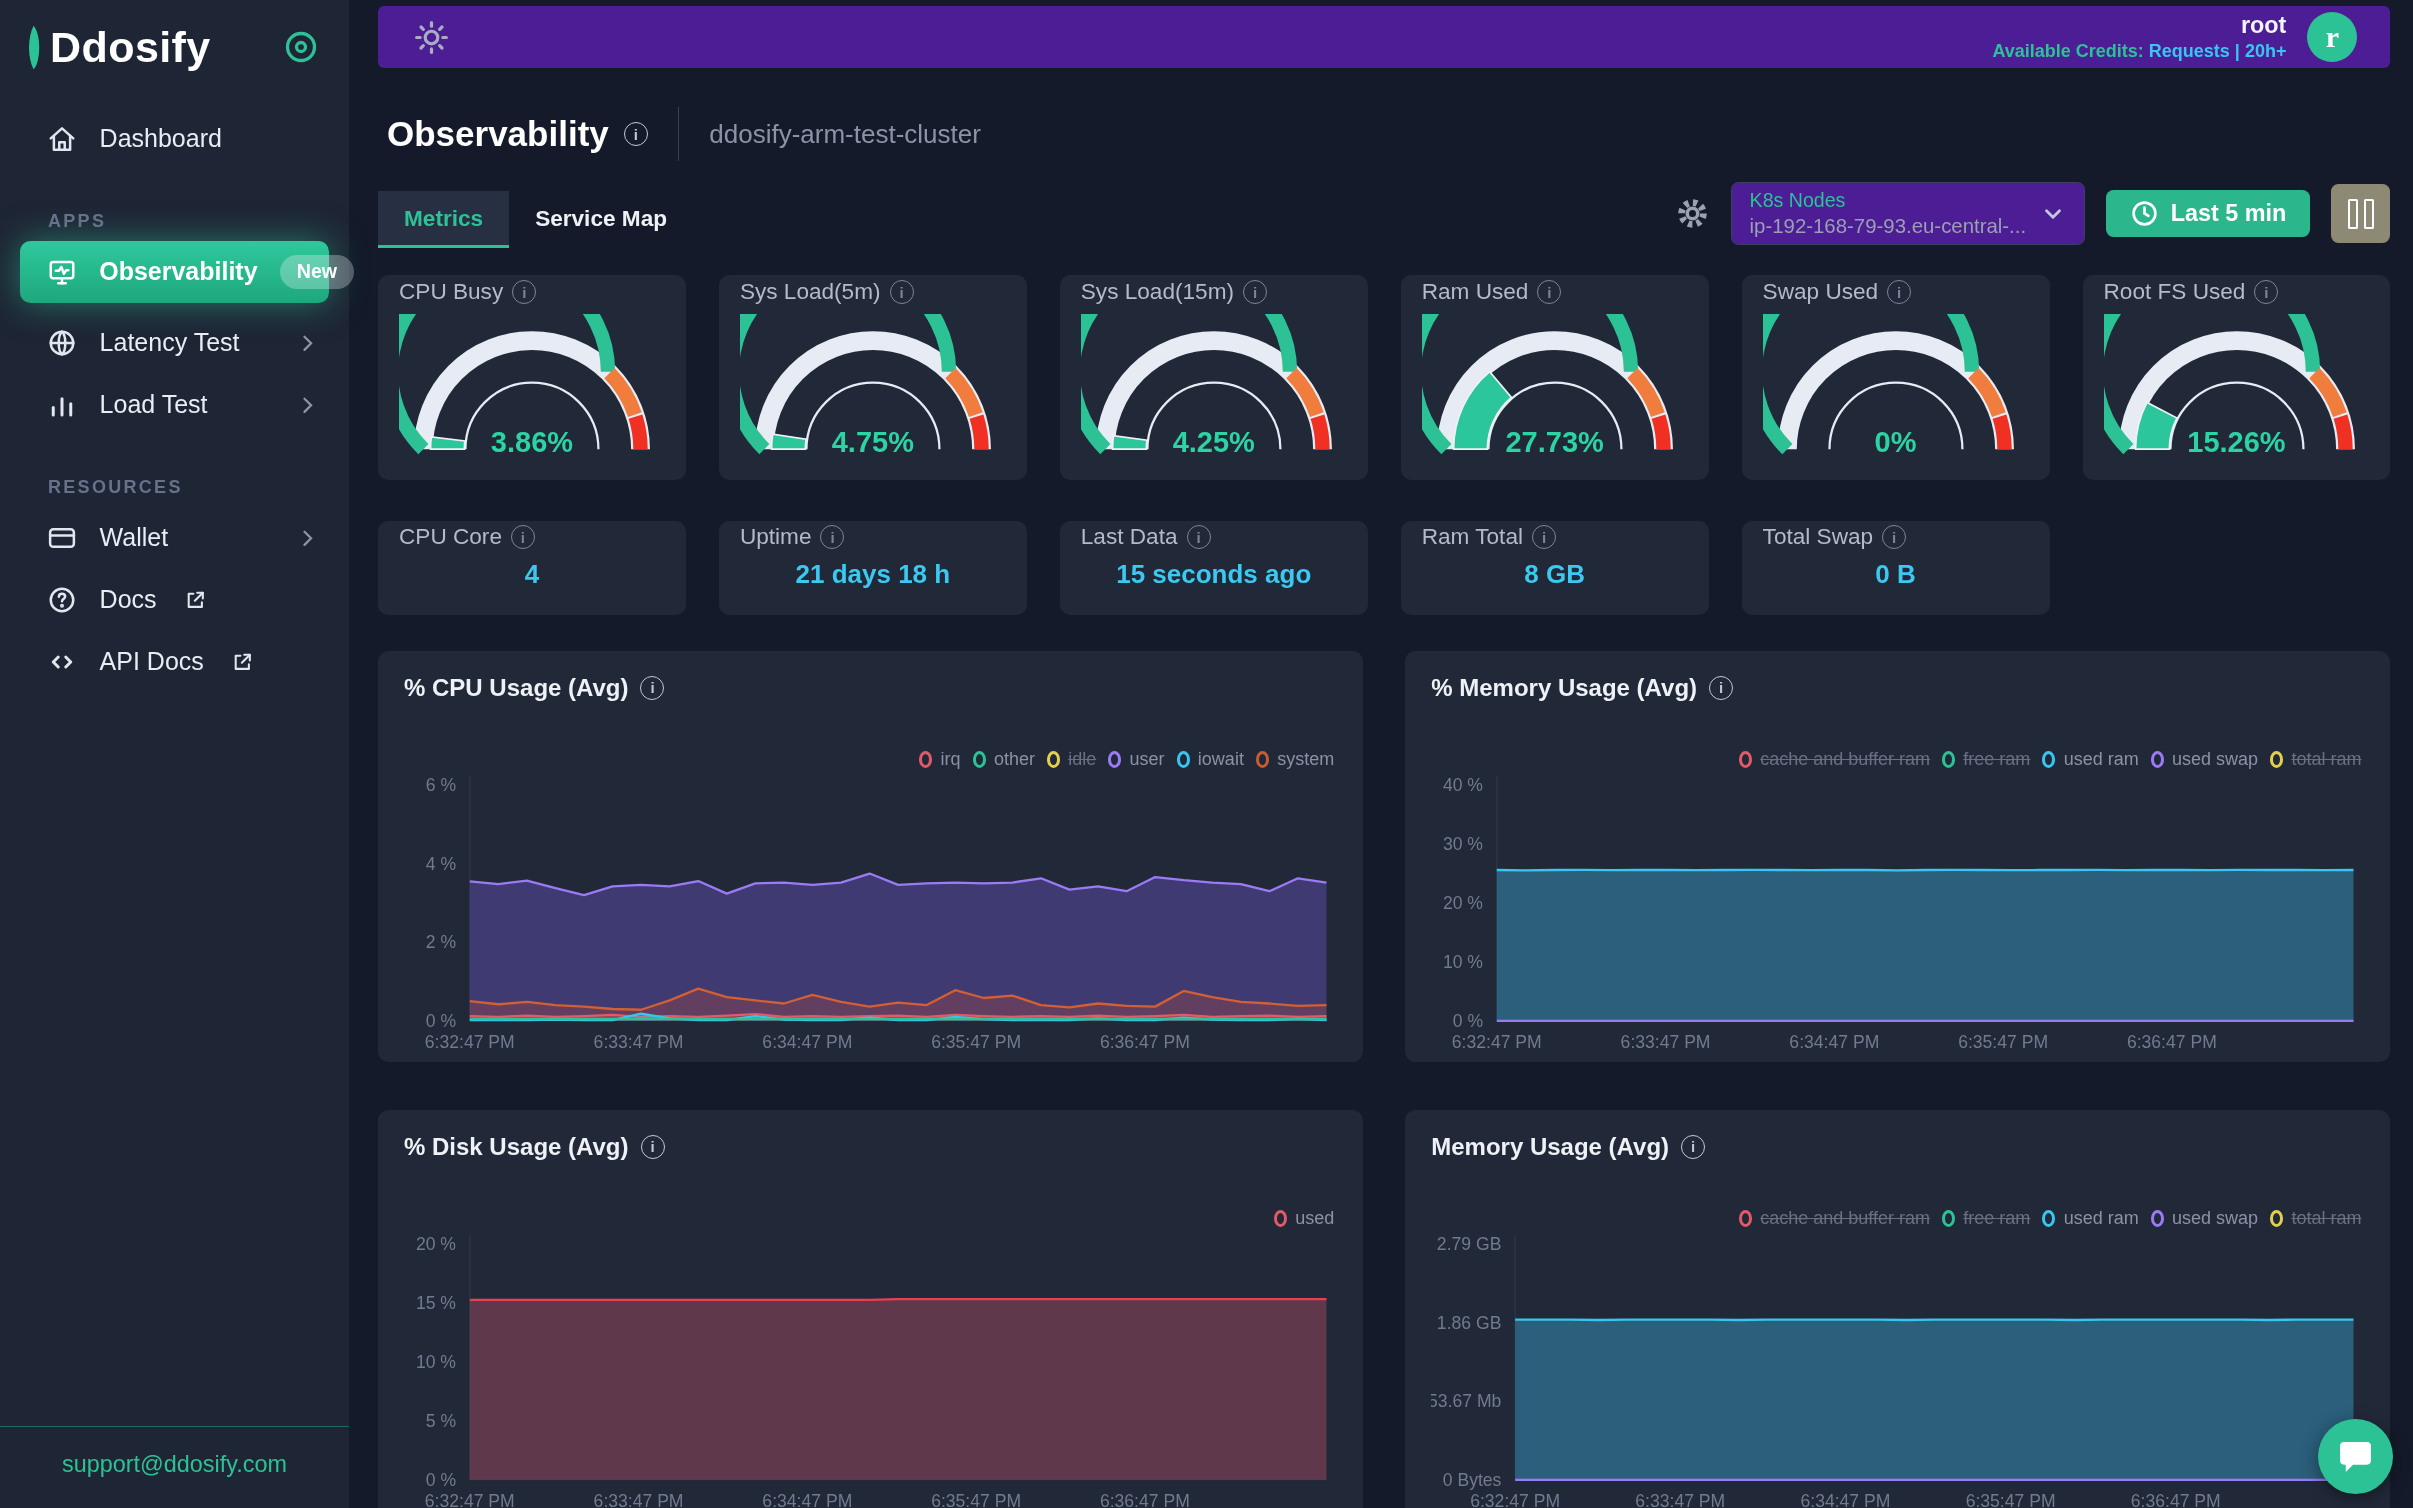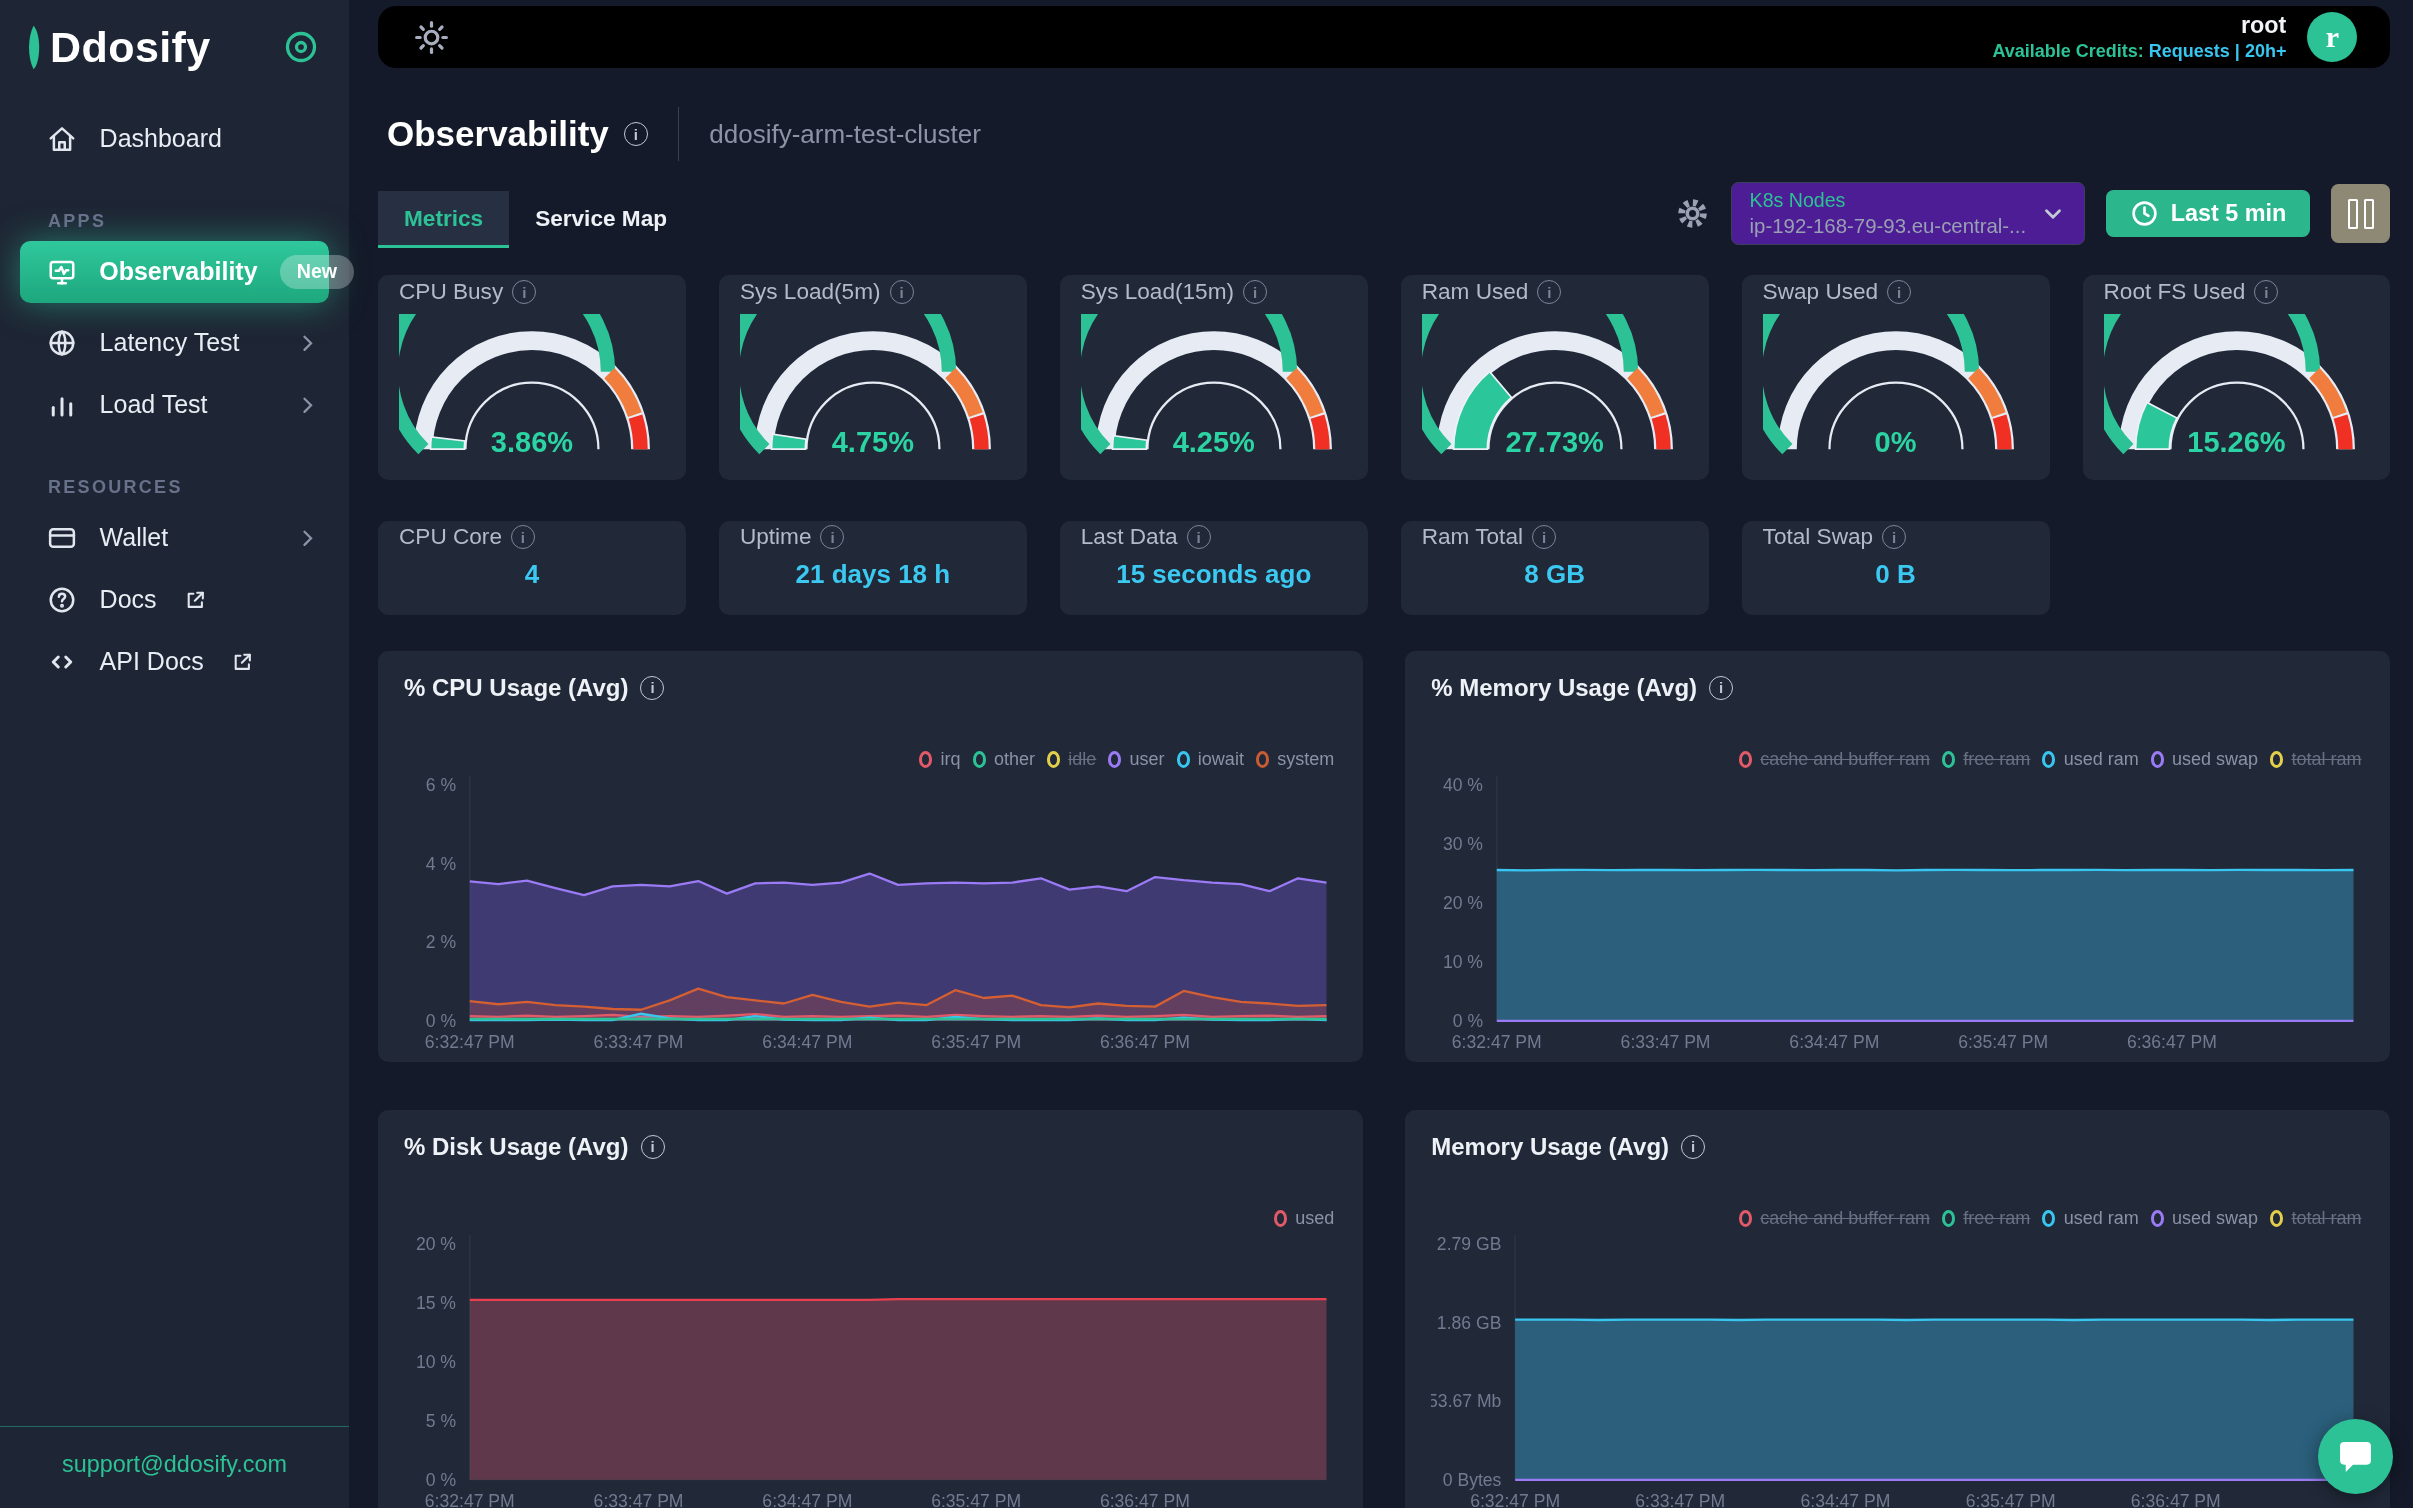--- a/index.html
+++ b/index.html
@@ -27,7 +27,7 @@
 
   
   .main { flex:1; padding:6px 22.6px 0 29px; position:relative; }
-  .topbar { height:62px; background:#000000; border-radius:18px; display:flex; align-items:center; justify-content:space-between; padding:0 33px 0 36px; }
+  .topbar { height:62px; background:#4c1d95; border-radius:6px; display:flex; align-items:center; justify-content:space-between; padding:0 33px 0 36px; }
   .sun { color:#a7aebf; }
   .topbar-right { display:flex; align-items:center; }
   .user-block { text-align:right; }

